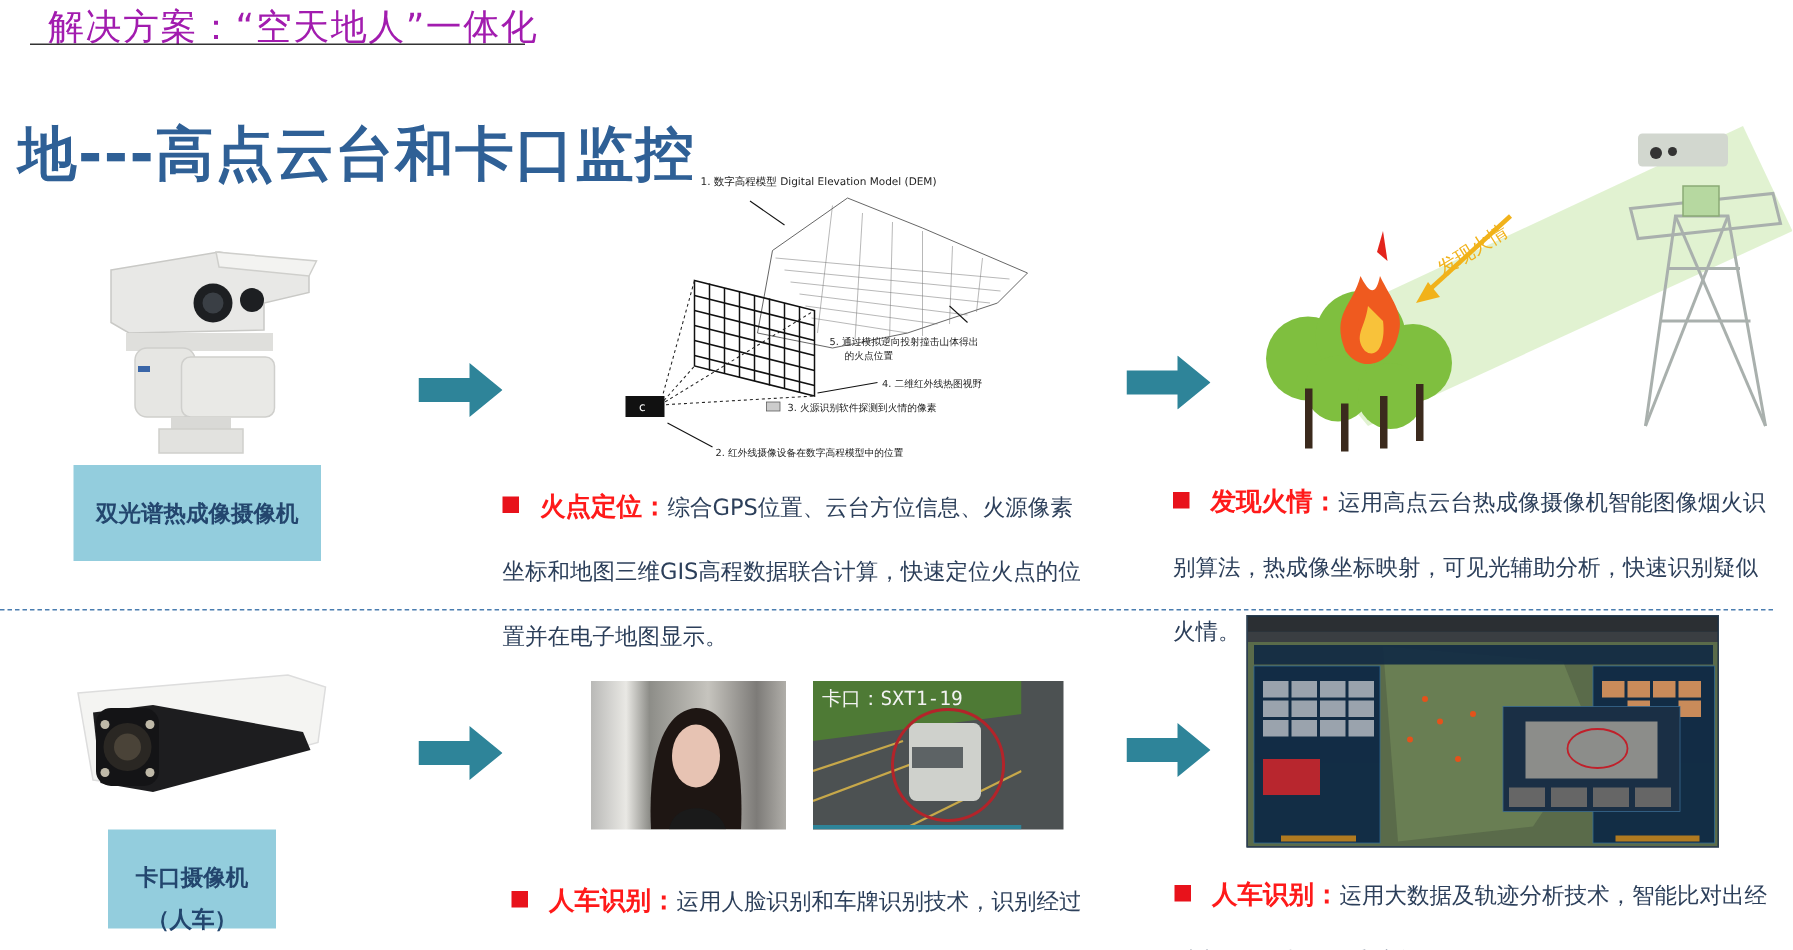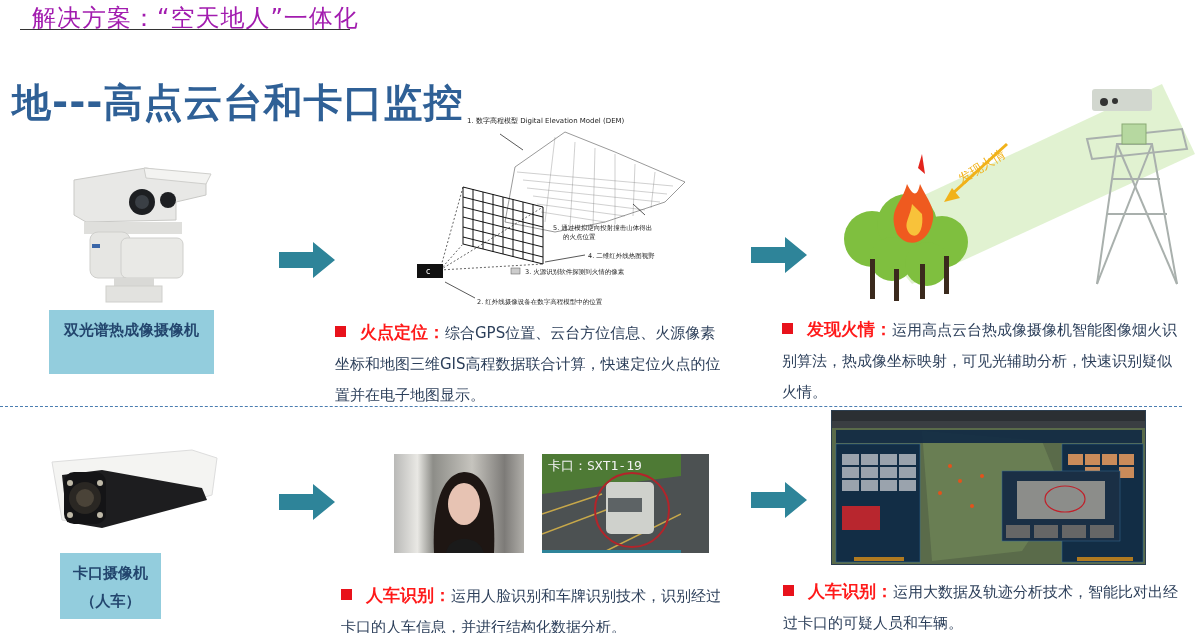--- a/index.html
+++ b/index.html
@@ -13,7 +13,7 @@
 
   .arrow { position: absolute; width: 56px; height: 36px; }
 
-  .label-box { position: absolute; background: #93cddd; color: #23466e; font-weight: bold; text-align: center; font-size: 15px; line-height: 28px; padding-top: 6px; }
+  .label-box { position: absolute; background: #93cddd; color: #23466e; font-weight: bold; text-align: center; font-size: 15px; line-height: 28px; padding-top: 18px; }
 
   .desc { position: absolute; font-size: 15px; line-height: 31px; color: #2c3f5a; }
   .desc .bullet { display: inline-block; width: 11px; height: 11px; background: #e8121b; margin-right: 14px; vertical-align: 1px; }

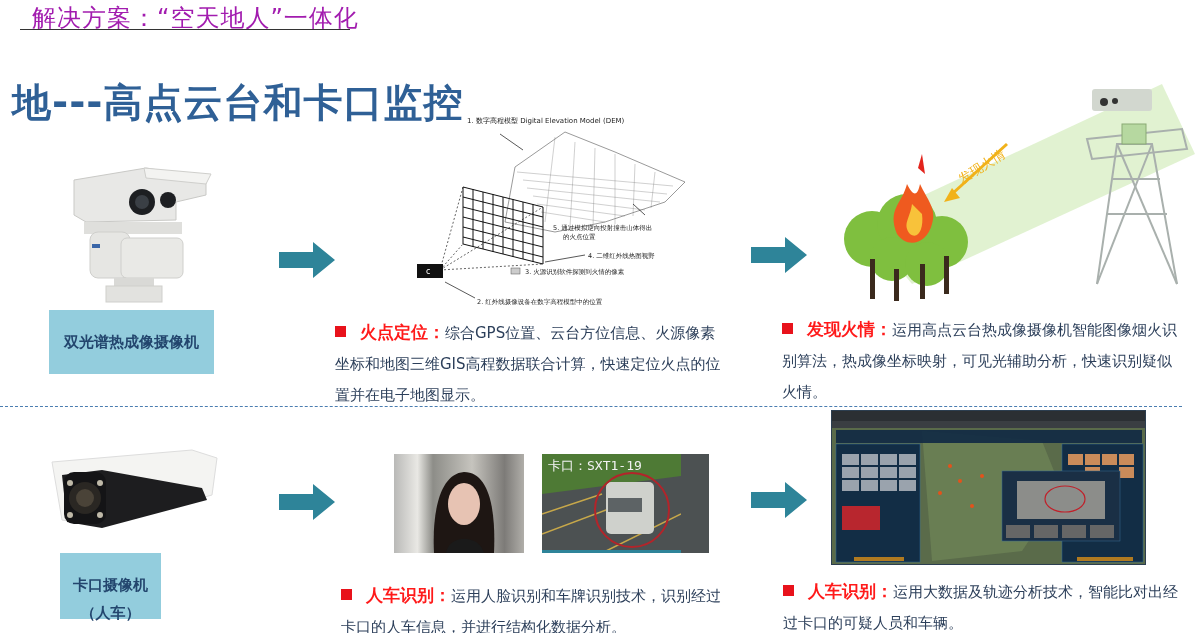--- a/index.html
+++ b/index.html
@@ -15,7 +15,7 @@
 
   .label-box { position: absolute; background: #93cddd; color: #23466e; font-weight: bold; text-align: center; font-size: 15px; line-height: 28px; padding-top: 18px; }
 
-  .desc { position: absolute; font-size: 15px; line-height: 31px; color: #2c3f5a; }
+  .desc { position: absolute; font-size: 15px; line-height: 43px; color: #2c3f5a; }
   .desc .bullet { display: inline-block; width: 11px; height: 11px; background: #e8121b; margin-right: 14px; vertical-align: 1px; }
   .desc .hl { color: #ff1a1a; font-weight: bold; font-size: 17px; }
 

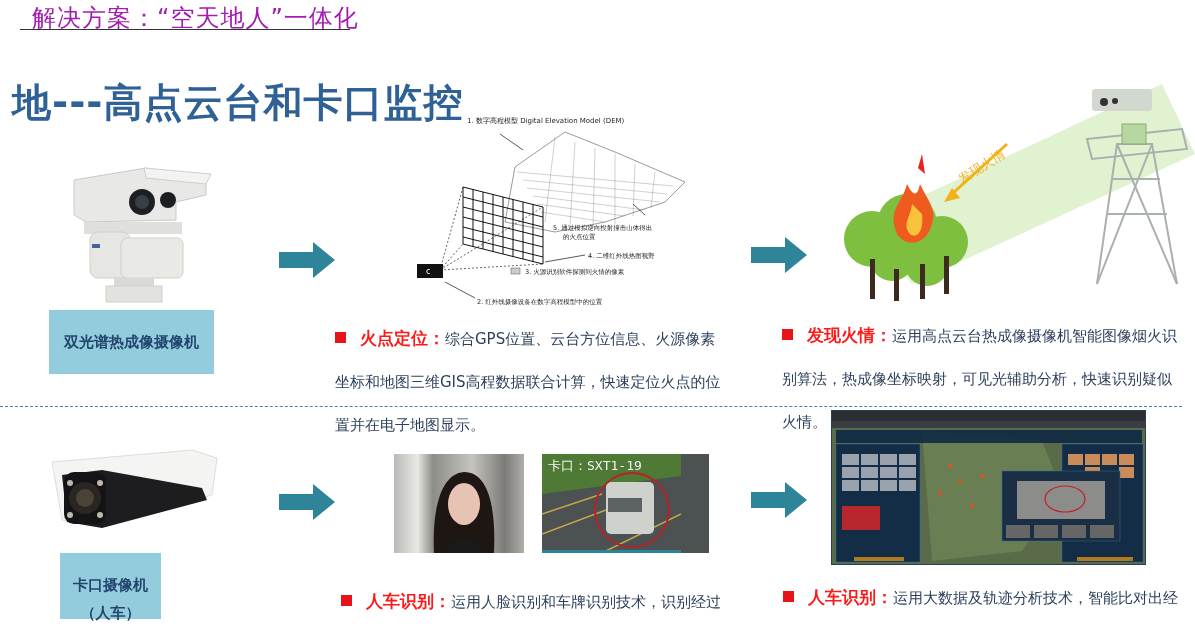--- a/index.html
+++ b/index.html
@@ -182,7 +182,7 @@
     </g>
 </svg>
 
-<div class="label-box" style="left:60px; top:553px; width:101px; height:66px;">
+<div class="label-box" style="left:72px; top:553px; width:112px; height:66px;">
   <div>卡口摄像机</div>
   <div>（人车）</div>
 </div>

